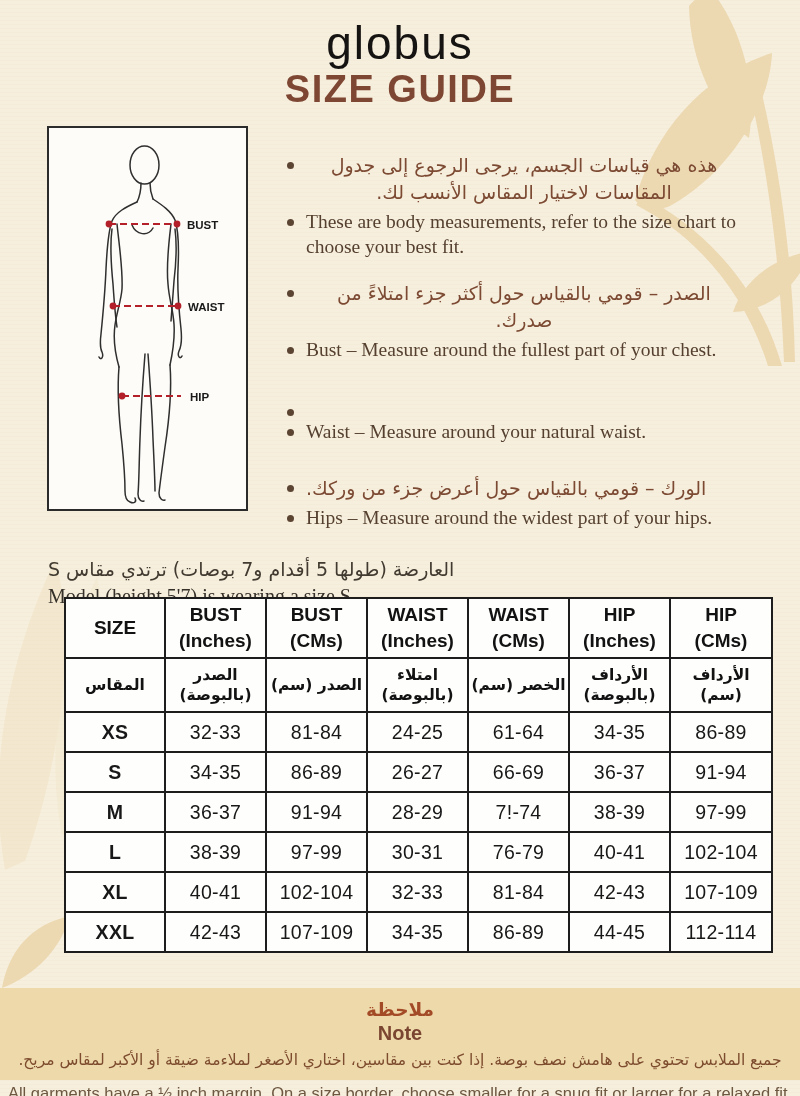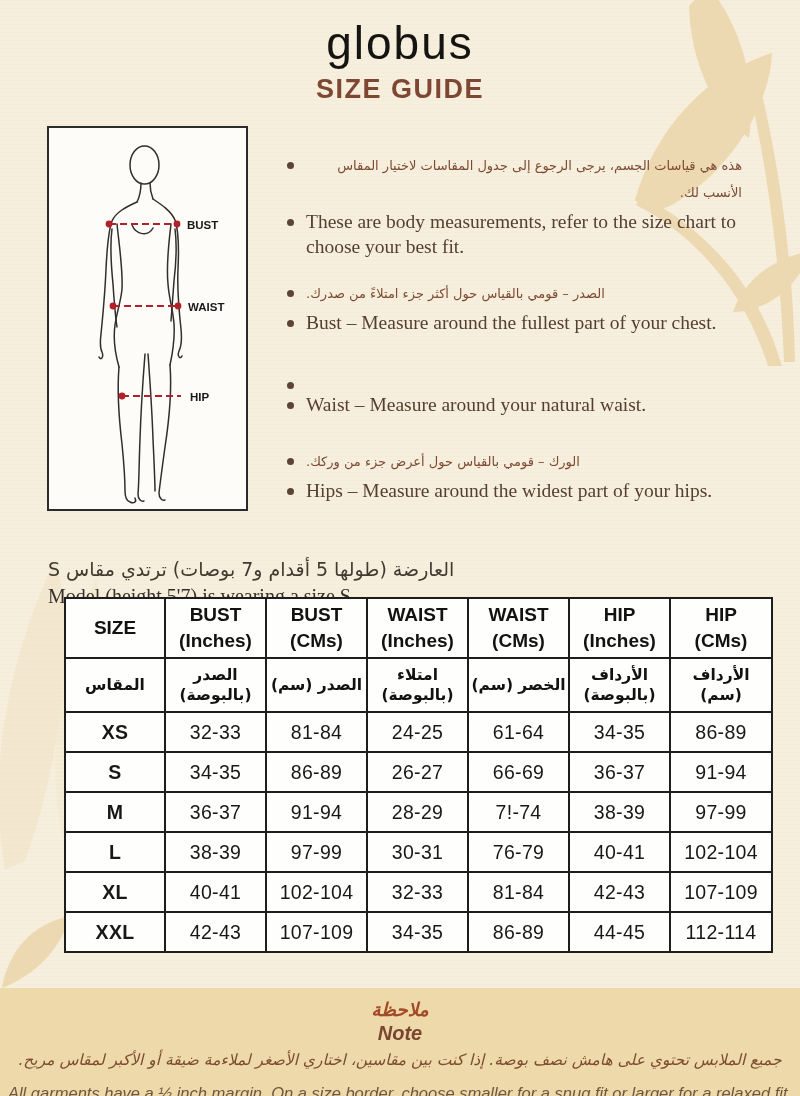--- a/index.html
+++ b/index.html
@@ -17,7 +17,7 @@
 
   .header{position:absolute;top:18px;left:0;width:800px;z-index:2;text-align:center;}
   .brand{font-size:46px;font-weight:400;letter-spacing:2px;color:#161412;line-height:50px;}
-  .title{margin:4px 0 0;font-size:27px;font-weight:700;letter-spacing:1.5px;color:#7d4733;line-height:34px;}
+  .title{margin:4px 0 0;font-size:38px;font-weight:700;letter-spacing:1.5px;color:#7d4733;line-height:34px;}
 
   .figure-box{
     position:absolute;left:47px;top:126px;width:201px;height:385px;z-index:2;

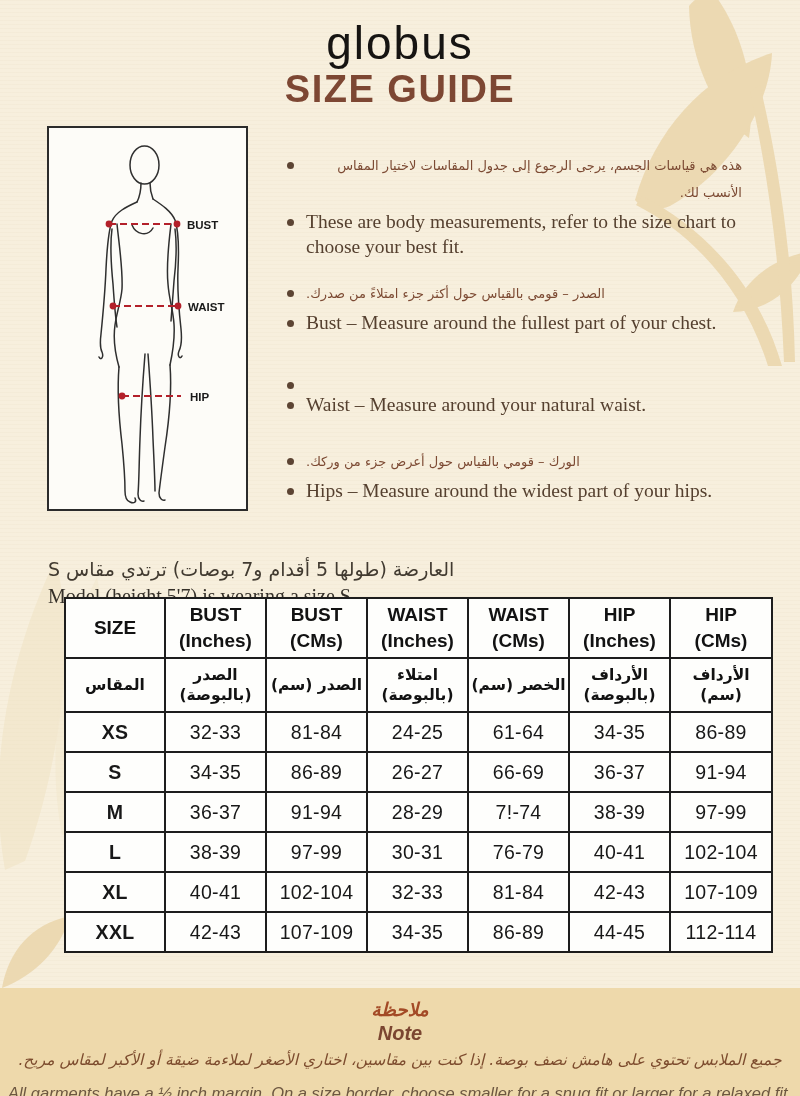--- a/index.html
+++ b/index.html
@@ -32,7 +32,7 @@
   .item{display:flex;align-items:flex-start;margin:0 0 3px 0;}
   .bullet{flex:none;width:7px;height:7px;border-radius:50%;background:#5c4433;margin:10px 12px 0 0;}
   .item p{margin:0;}
-  .txt-ar{direction:rtl;unicode-bidi:isolate;text-align:right;font-family:"DejaVu Sans",sans-serif;font-size:13px;line-height:27px;color:#7c4a33;}
+  .txt-ar{direction:rtl;unicode-bidi:isolate;text-align:center;font-family:"DejaVu Sans",sans-serif;font-size:19px;line-height:27px;color:#7c4a33;}
   .txt-en{font-family:"Liberation Serif",serif;font-size:19.5px;line-height:25px;color:#55402f;}
 
   .model-note{position:absolute;left:48px;top:528px;width:520px;z-index:2;}

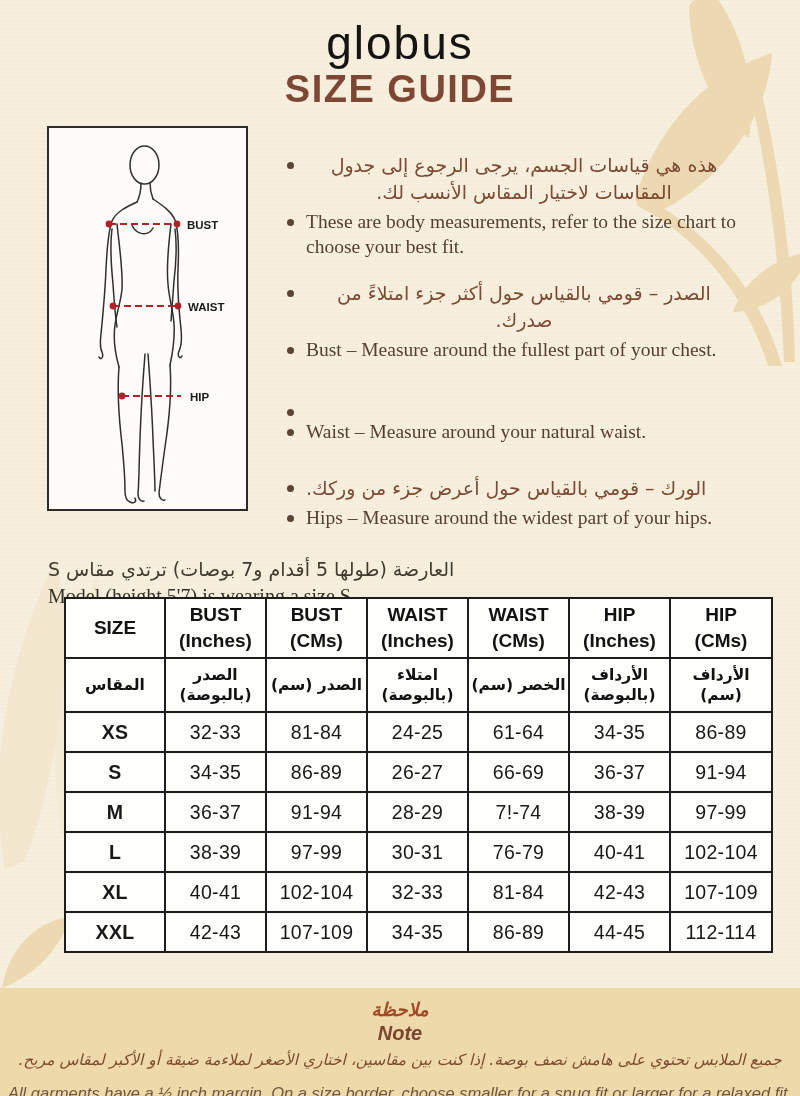--- a/index.html
+++ b/index.html
@@ -51,7 +51,7 @@
   .size-table td{height:38px;font-size:19.5px;color:#181818;letter-spacing:.3px;}
   .size-table td.size-col{font-weight:700;font-size:19.5px;}
 
-  .note-band{position:absolute;left:0;top:988px;width:800px;height:108px;z-index:3;background:#eed9ab;font-style:italic;}
+  .note-band{position:absolute;left:0;top:988px;width:800px;height:92px;z-index:3;background:#eed9ab;}
   .note-title-ar{margin-top:11px;text-align:center;font-family:"DejaVu Sans",sans-serif;font-weight:700;font-size:18.5px;color:#a34a26;direction:rtl;}
   .note-title-en{margin-top:2px;text-align:center;font-weight:700;font-size:20px;color:#7b4631;}
   .note-body-ar{margin-top:6px;text-align:center;direction:rtl;font-family:"DejaVu Sans",sans-serif;font-size:15.5px;color:#7d4c2e;}

